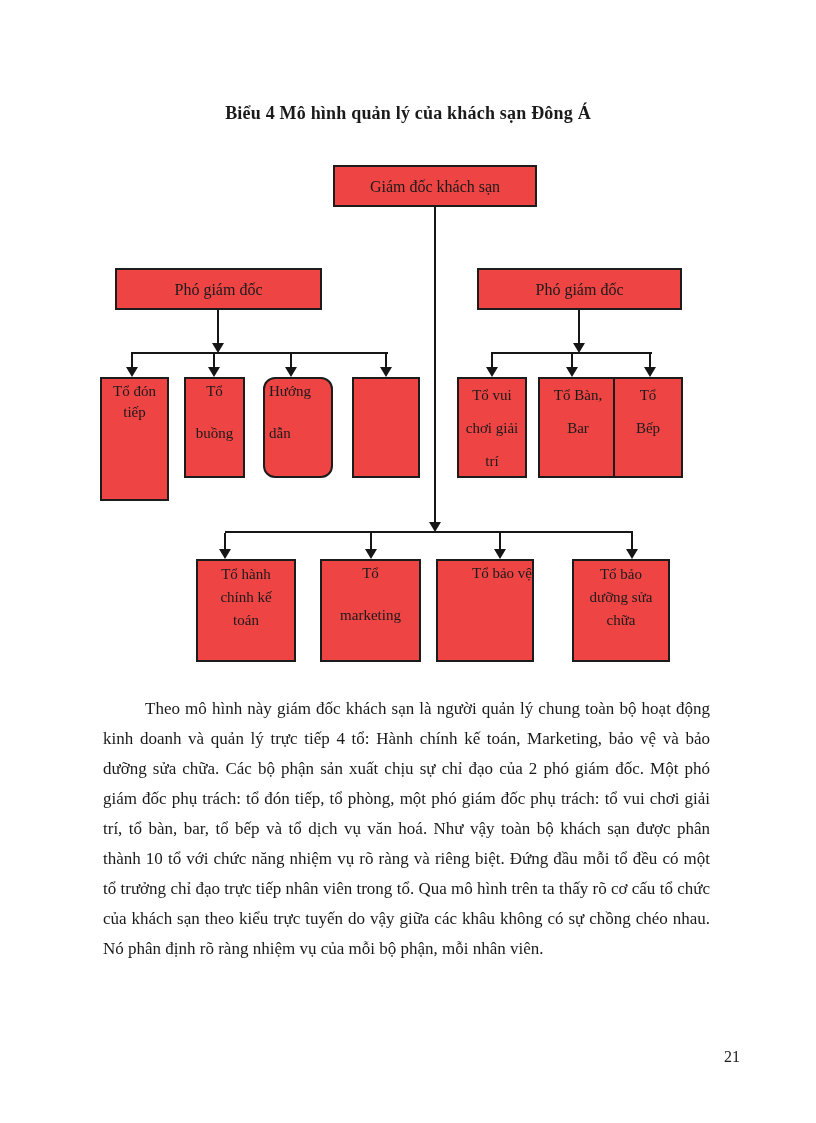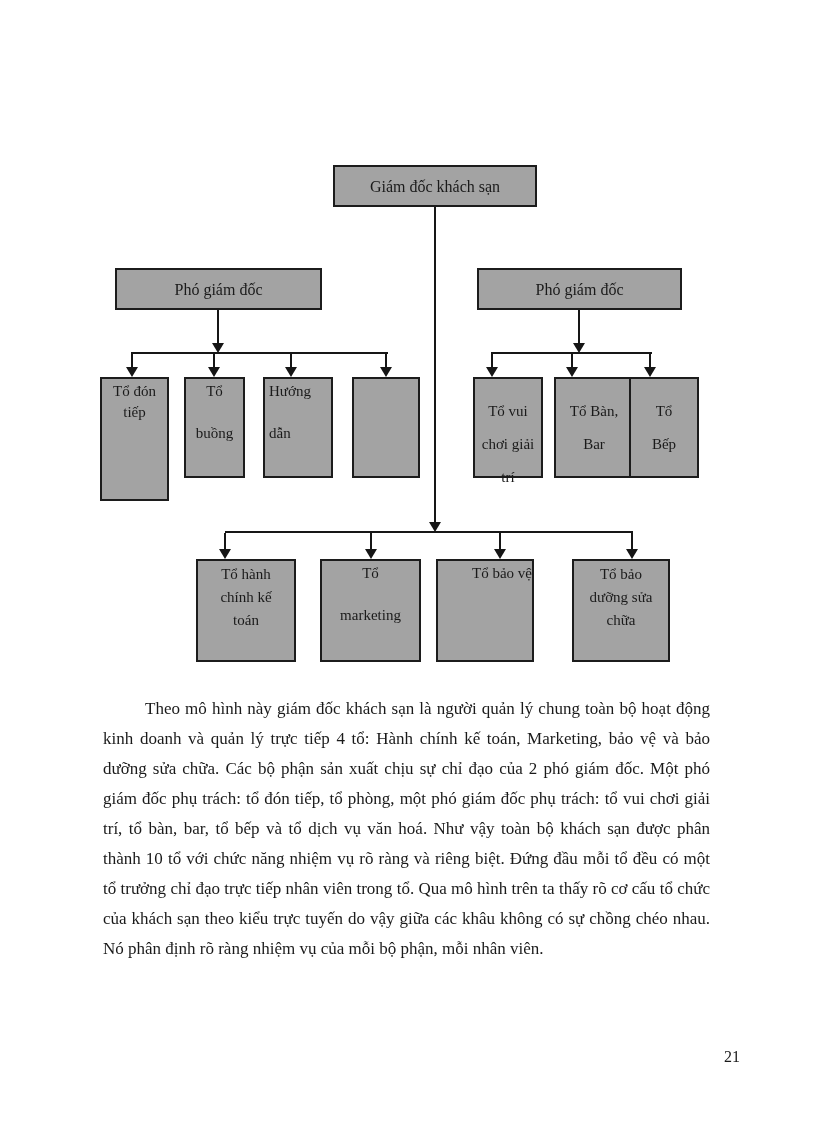--- a/index.html
+++ b/index.html
@@ -77,6 +77,7 @@
 
 <div class="page">
 
+  <h1 class="doc-title">Biểu 4 Mô hình quản lý của khách sạn Đông Á</h1>
 
   <div>
 

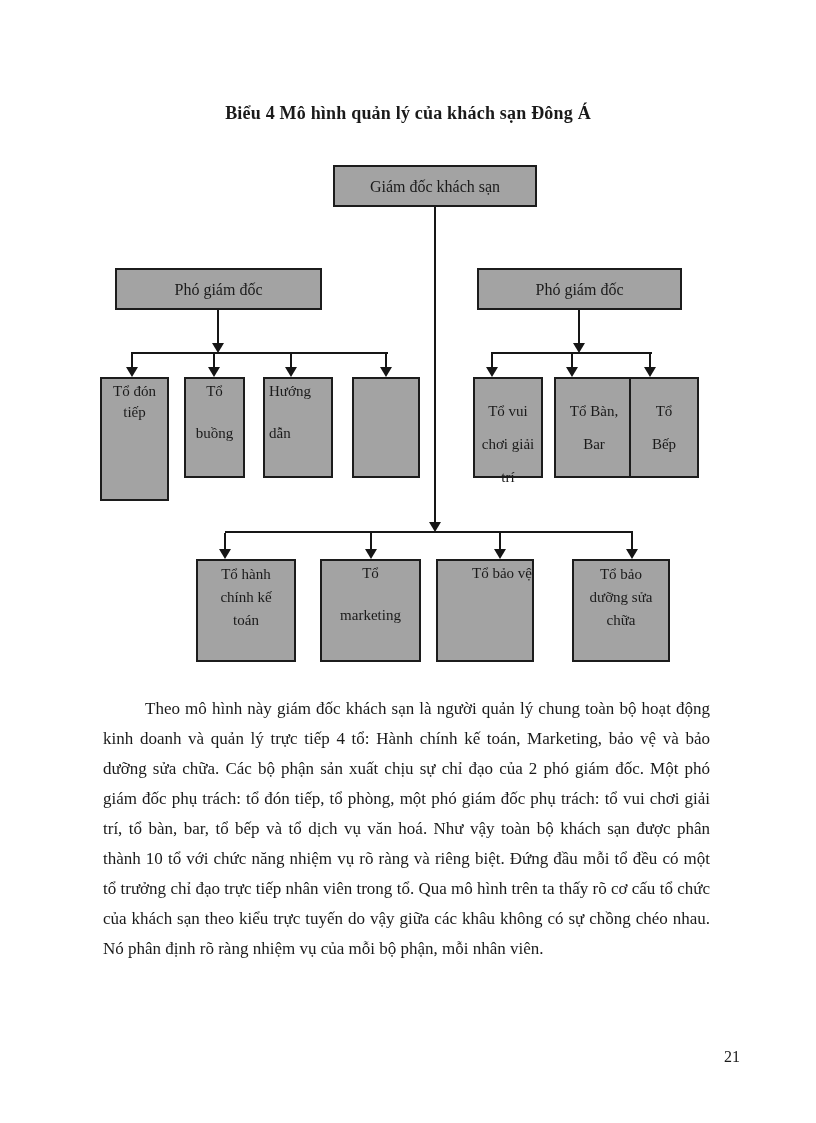--- a/index.html
+++ b/index.html
@@ -27,7 +27,7 @@
   .node {
     position: absolute;
     border: 2px solid #1c1c1c;
-    background: #a3a3a3;
+    background: #ef4444;
     box-sizing: border-box;
     text-align: center;
     font-size: 15px;

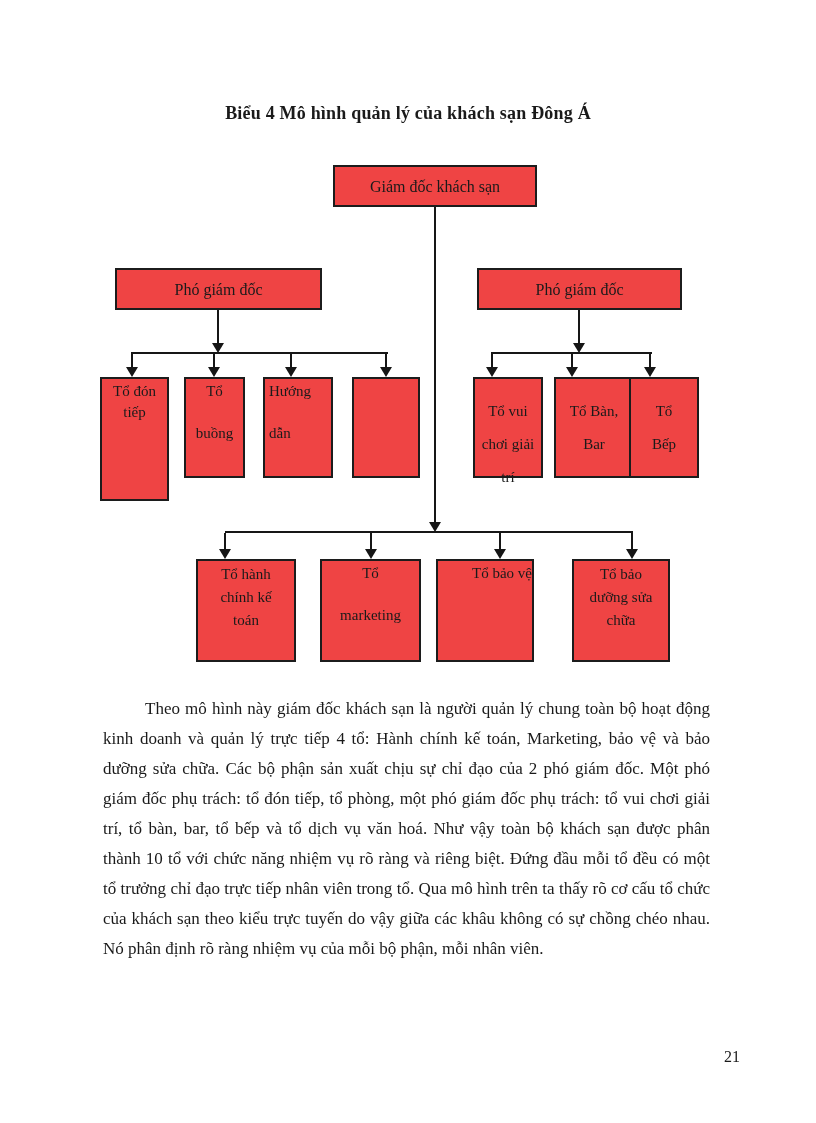--- a/index.html
+++ b/index.html
@@ -44,7 +44,7 @@
   }
   .spread { line-height: 33px; padding-top: 16px; margin-left: 16px; }
   .tight23 { line-height: 23px; }
-  .leftalign { text-align: left; padding-left: 4px; }
+  .leftalign { text-align: left; padding-left: 4px; border-radius: 12px; }
   .vline { position: absolute; width: 2px; background: #161616; }
   .hline { position: absolute; height: 2px; background: #161616; }
   .arrow-down {

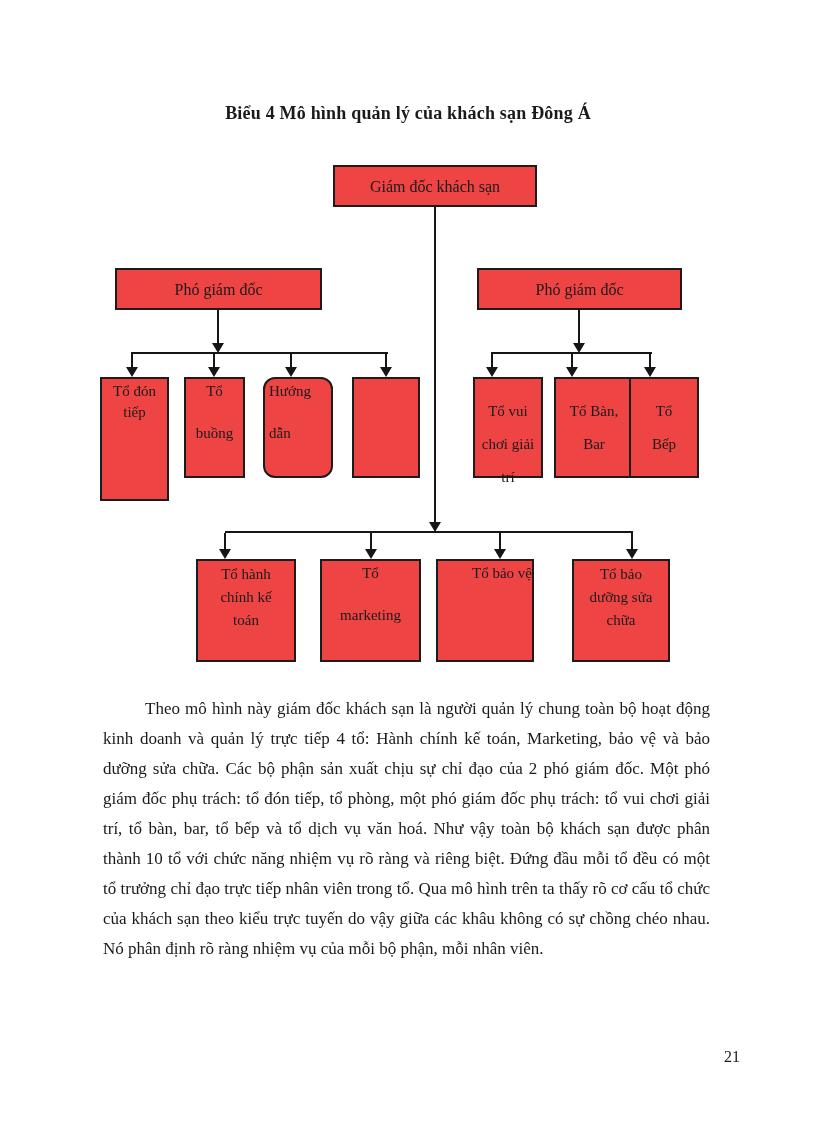--- a/index.html
+++ b/index.html
@@ -42,7 +42,7 @@
     padding-top: 0;
     font-size: 16px;
   }
-  .spread { line-height: 33px; padding-top: 16px; margin-left: 16px; }
+  .spread { line-height: 33px; padding-top: 0; }
   .tight23 { line-height: 23px; }
   .leftalign { text-align: left; padding-left: 4px; border-radius: 12px; }
   .vline { position: absolute; width: 2px; background: #161616; }

